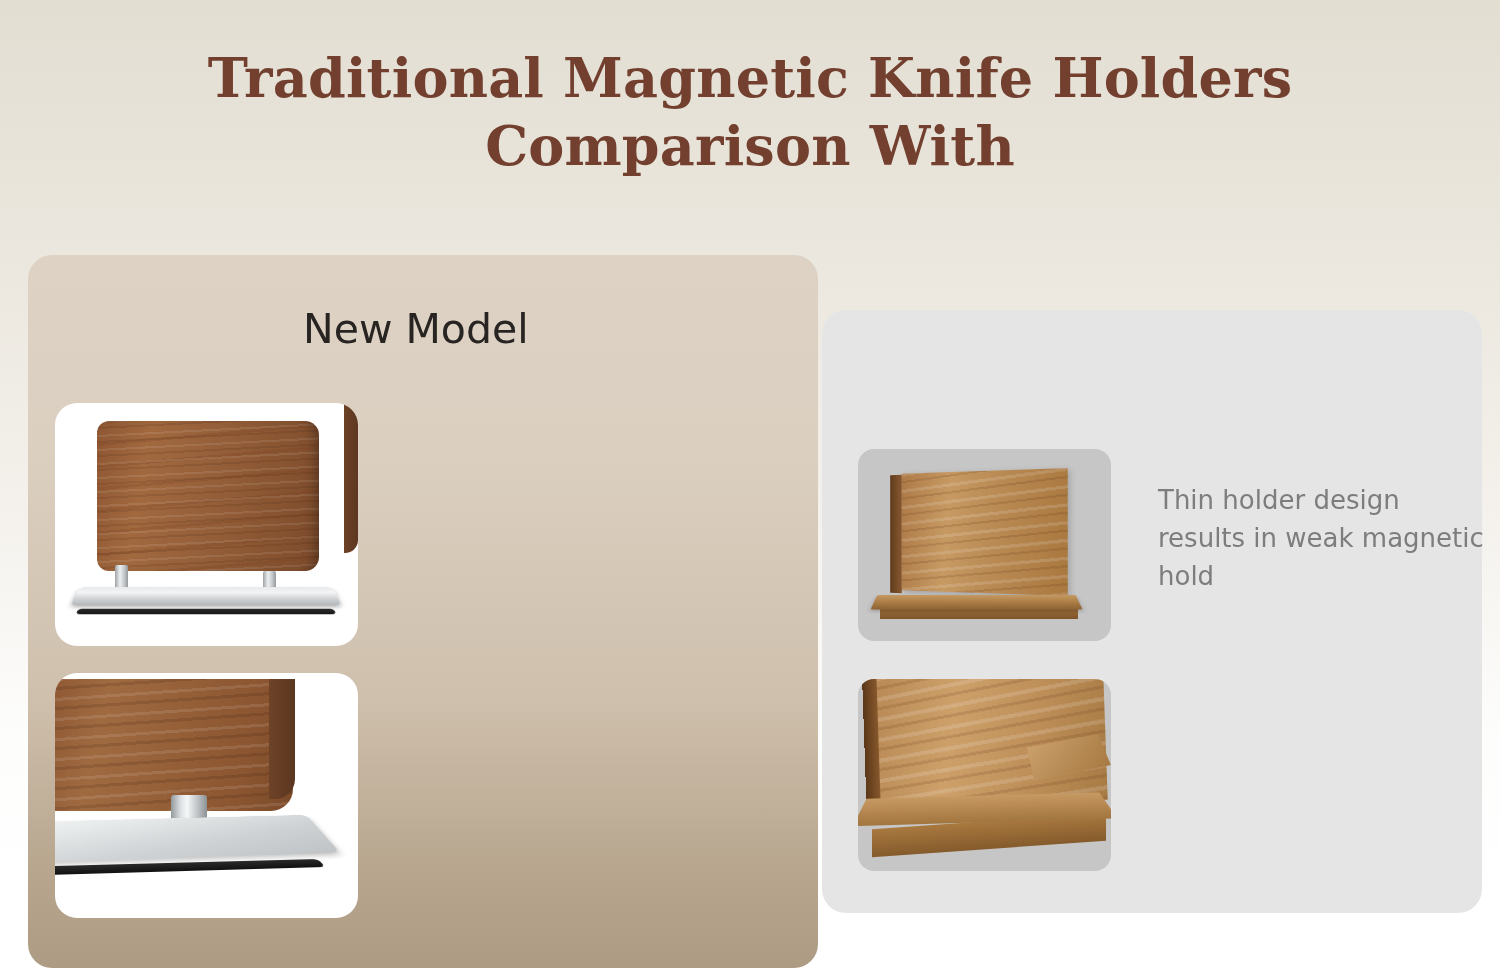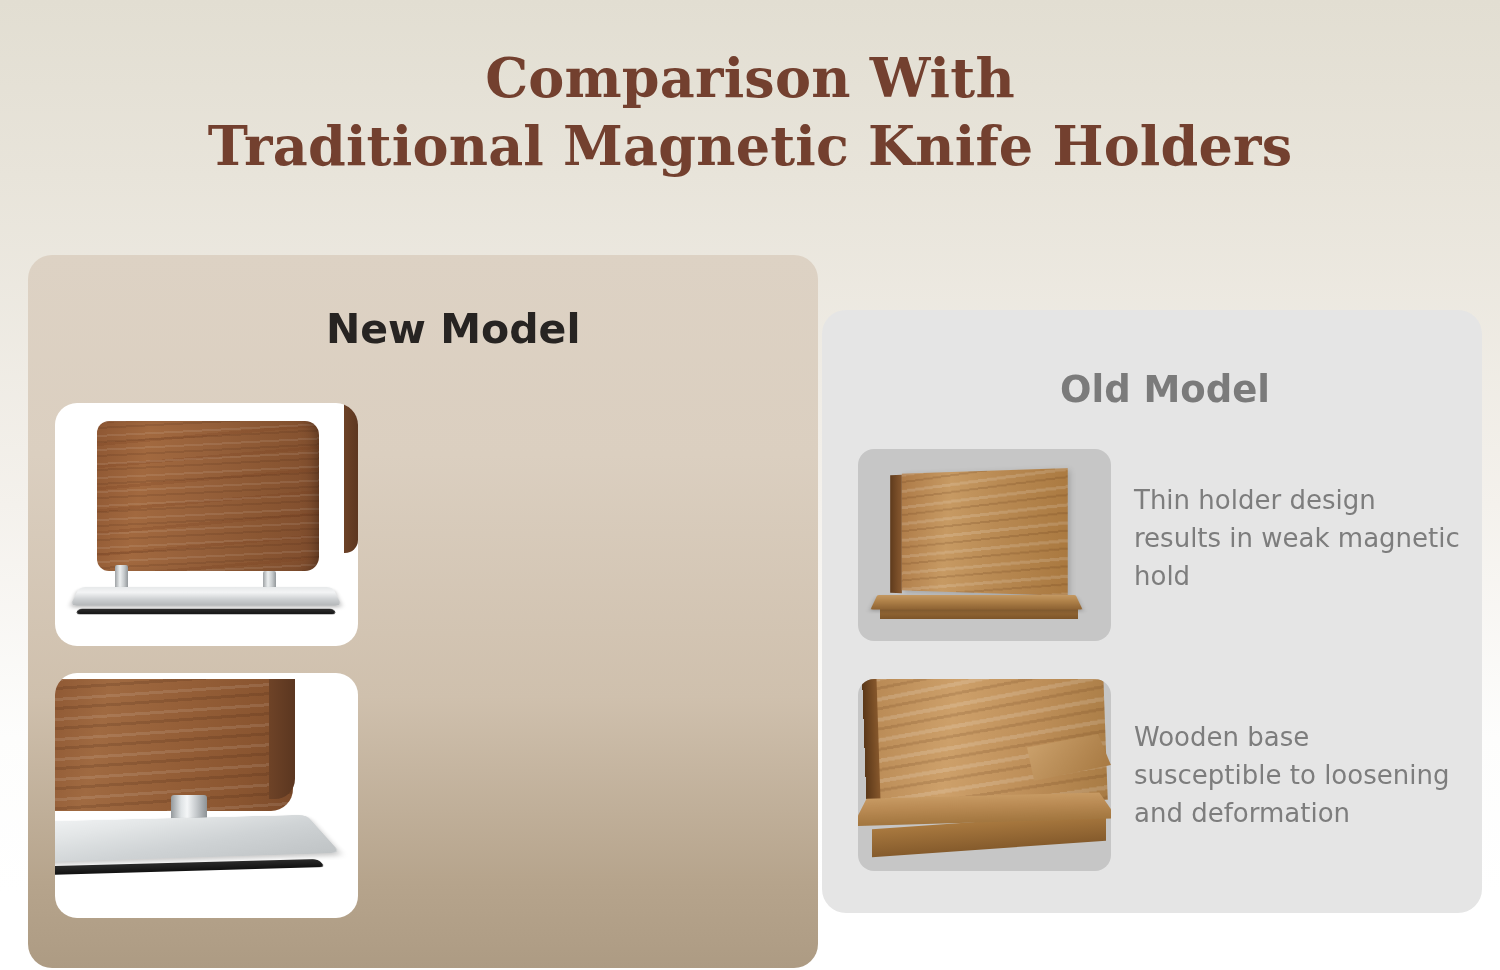--- a/index.html
+++ b/index.html
@@ -309,8 +309,8 @@
 <div id="page">
 
   <div class="title-block">
+    <span class="title-line">Traditional Magnetic Knife Holders</span>
     <span class="title-line">Comparison With</span>
-    <span class="title-line">Traditional Magnetic Knife Holders</span>
   </div>
 
   <div class="panel panel-new"></div>

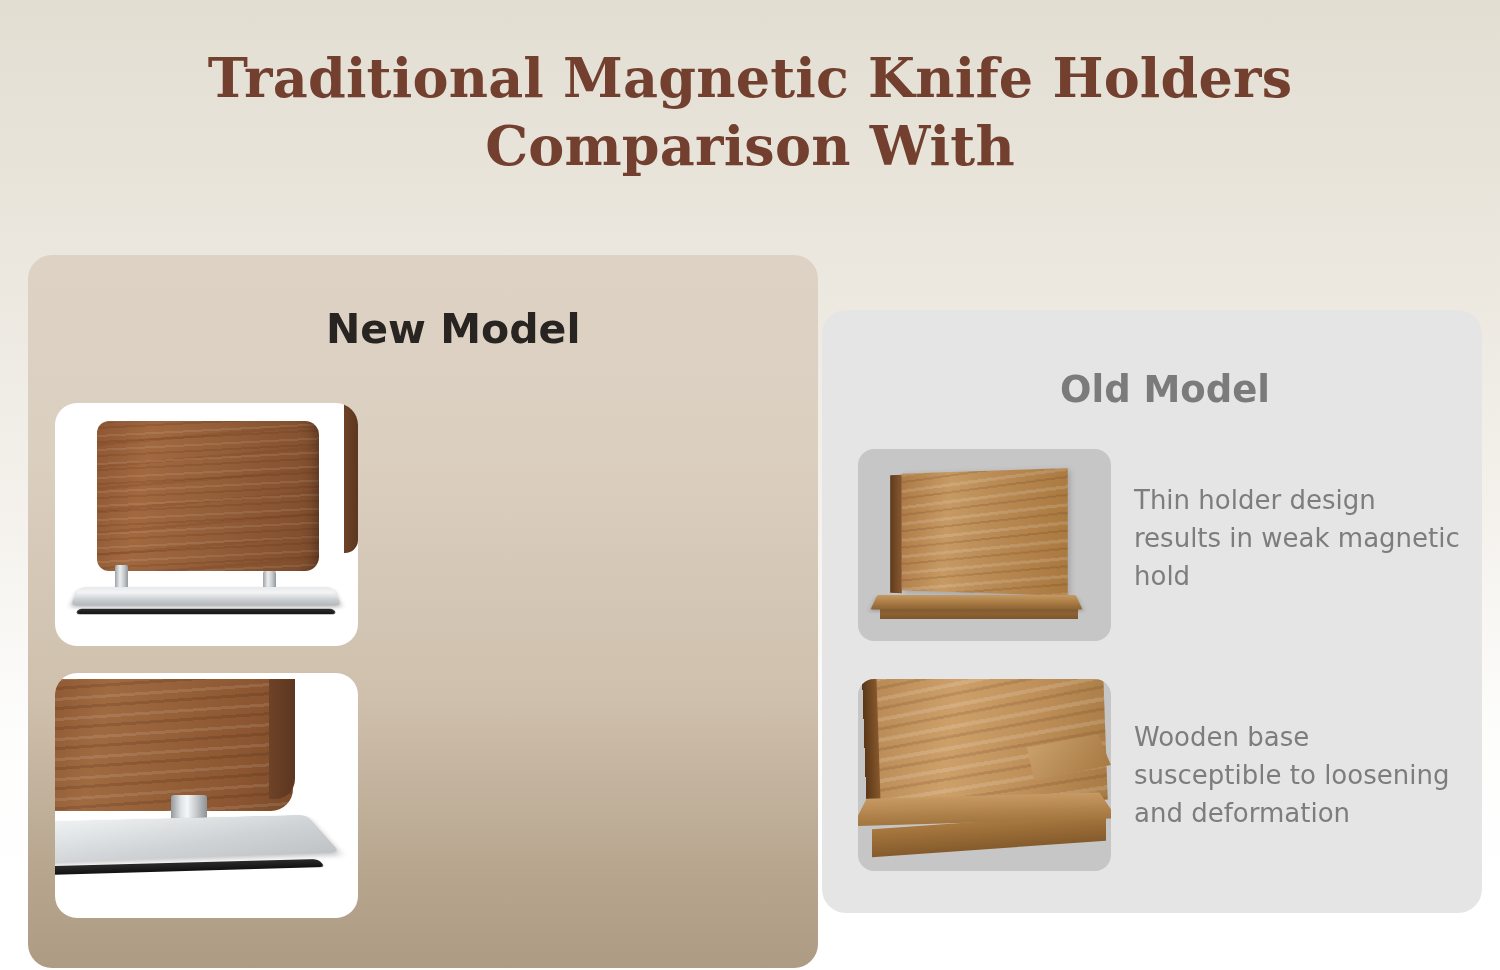--- a/index.html
+++ b/index.html
@@ -56,9 +56,8 @@
   .panel-heading {
     position: absolute;
     font-family: "DejaVu Sans", sans-serif;
-    font-weight: 700;
+    font-weight: 400;
     white-space: nowrap;
-    margin-left: 23px;
   }
   .heading-new {
     left: 303px;

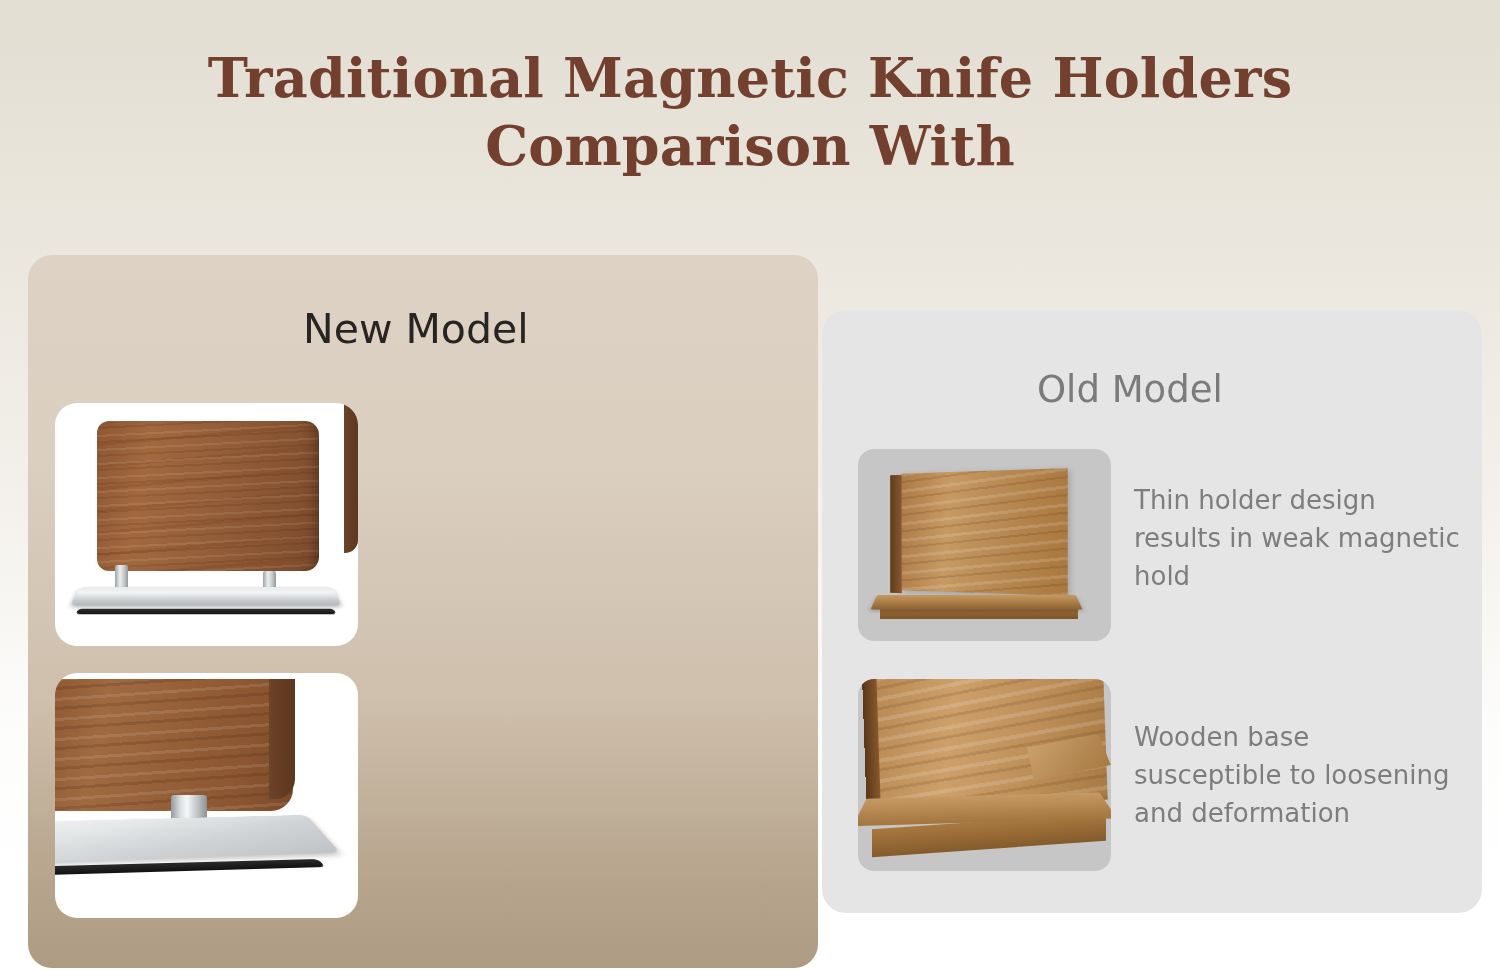--- a/index.html
+++ b/index.html
@@ -341,7 +341,6 @@
 
   <div class="panel panel-old"></div>
 
-  <div class="panel-heading heading-old">Old Model</div>
 
   <div class="card card-old card-old-1">
     <div class="nm1-wrap">

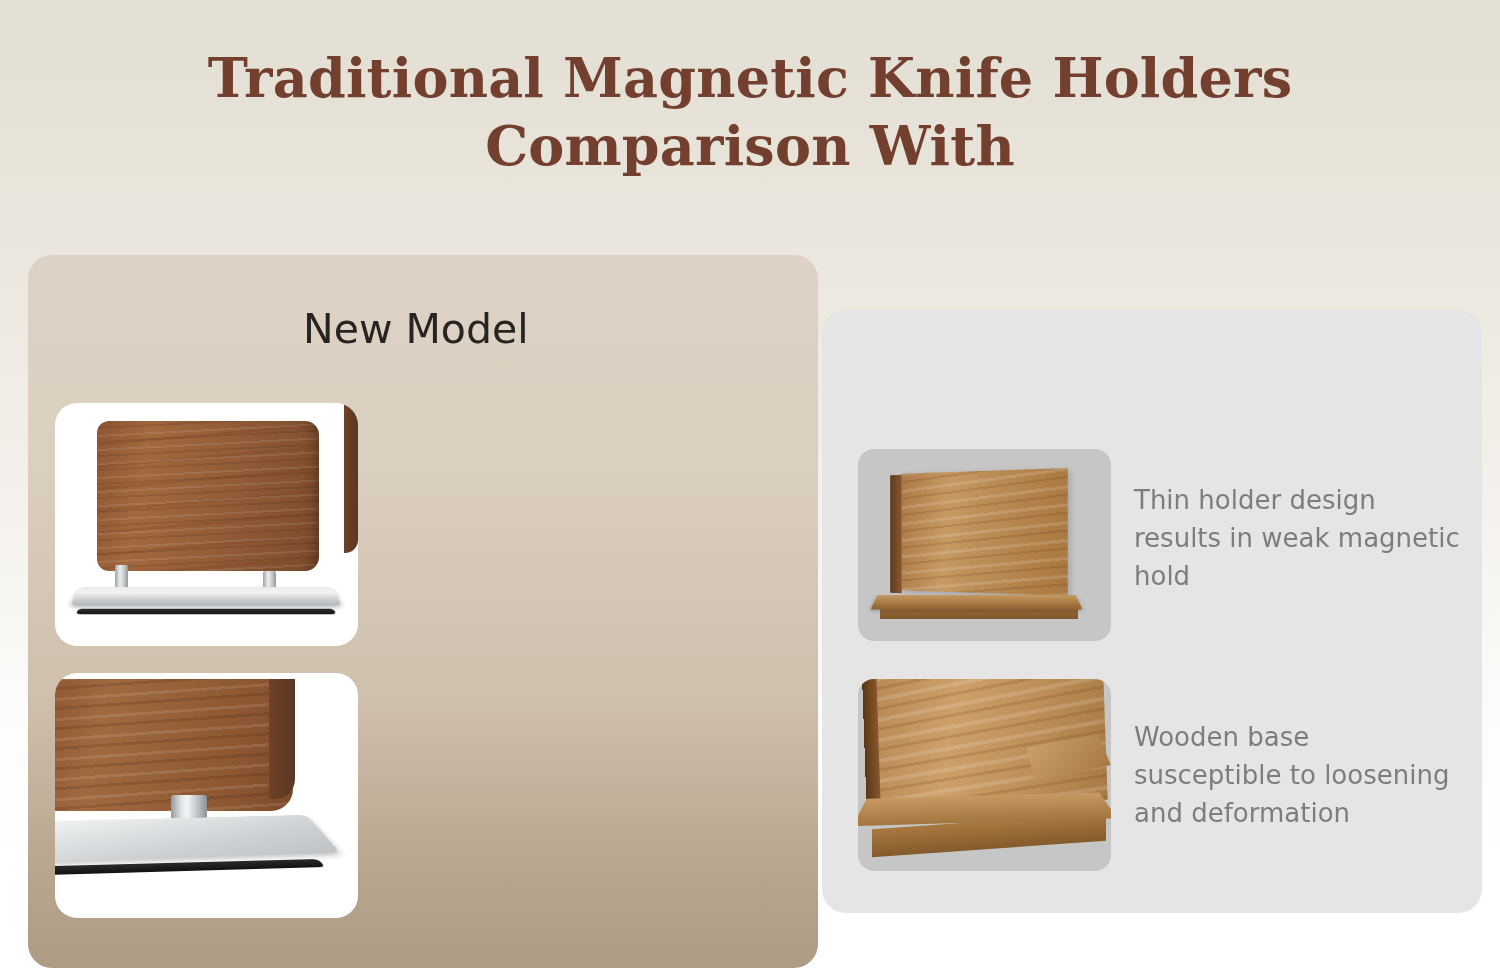--- a/index.html
+++ b/index.html
@@ -118,7 +118,7 @@
     line-height: 38px;
     color: #7d7d7d;
   }
-  .feature-old-1 { top: 481px; }
+  .feature-old-1 { top: 481px; margin-left: 24px; }
   .feature-old-2 { top: 718px; }
 
   

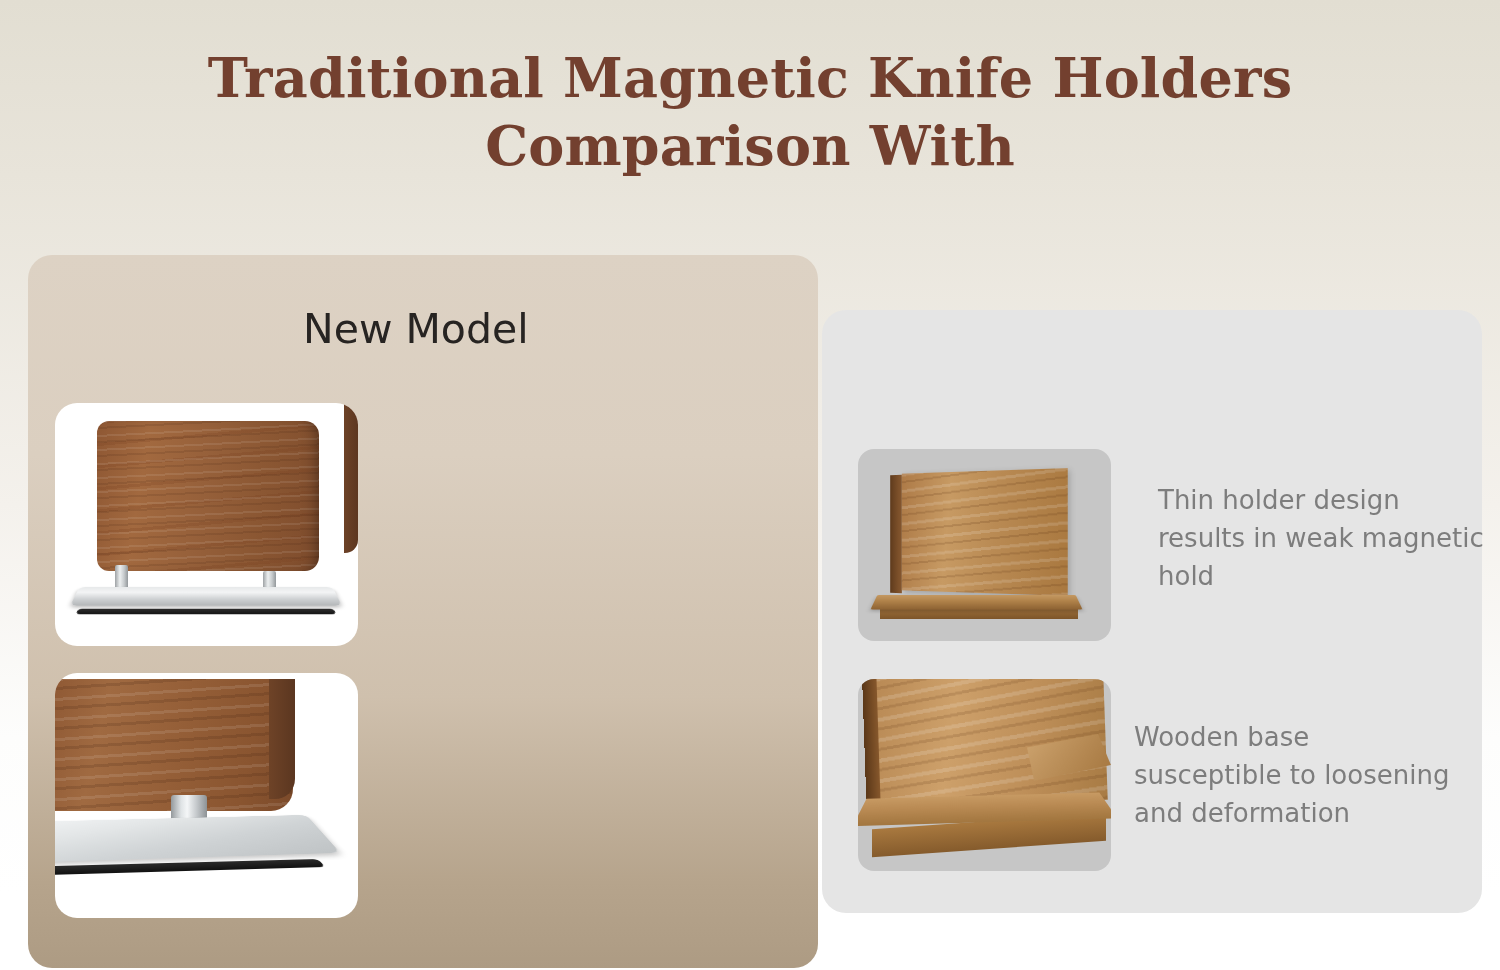--- a/index.html
+++ b/index.html
@@ -363,7 +363,6 @@
     </div>
   </div>
 
-  <div class="feature-text feature-old feature-old-2">Wooden base susceptible to loosening and deformation</div>
 
 </div>
 

